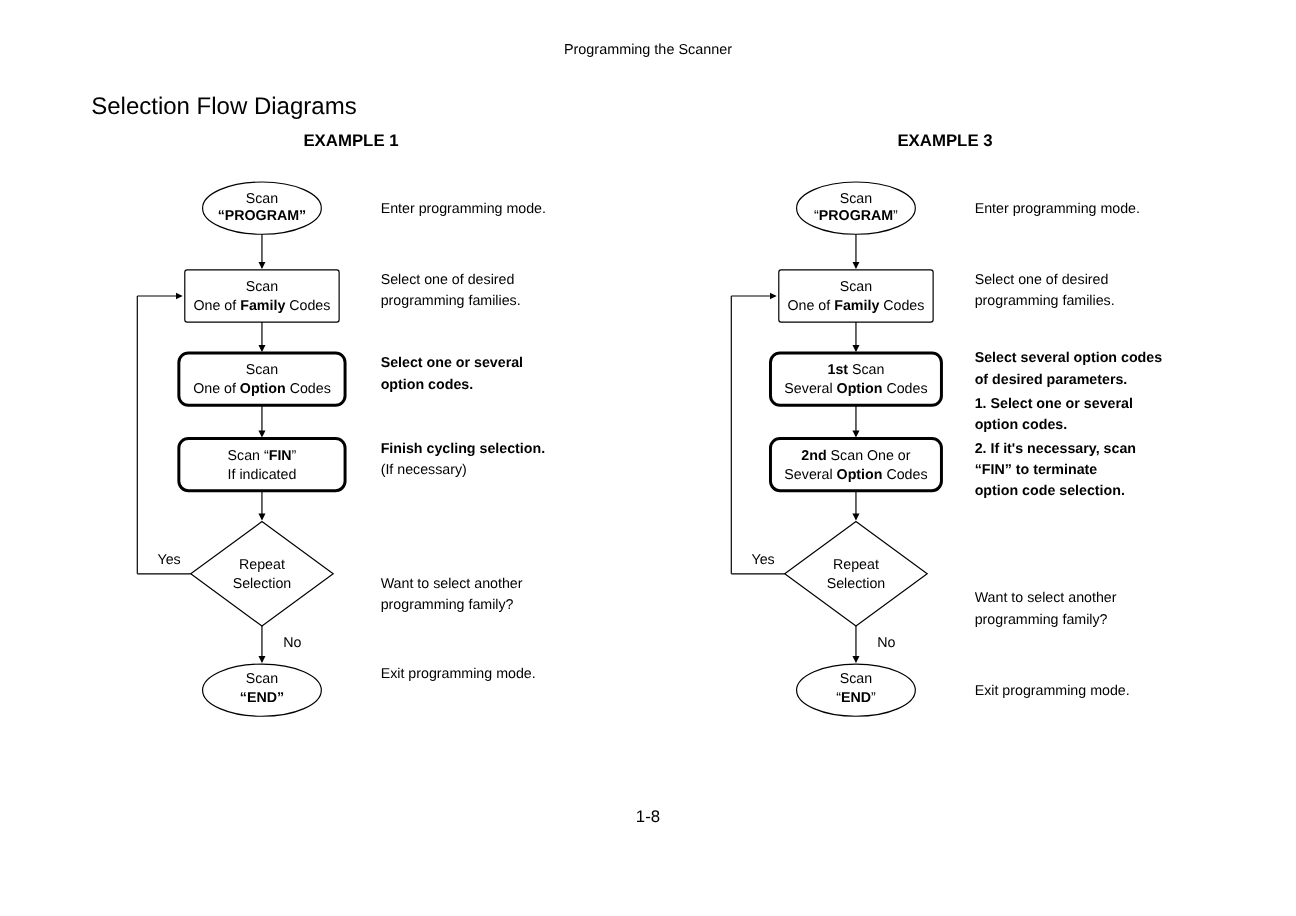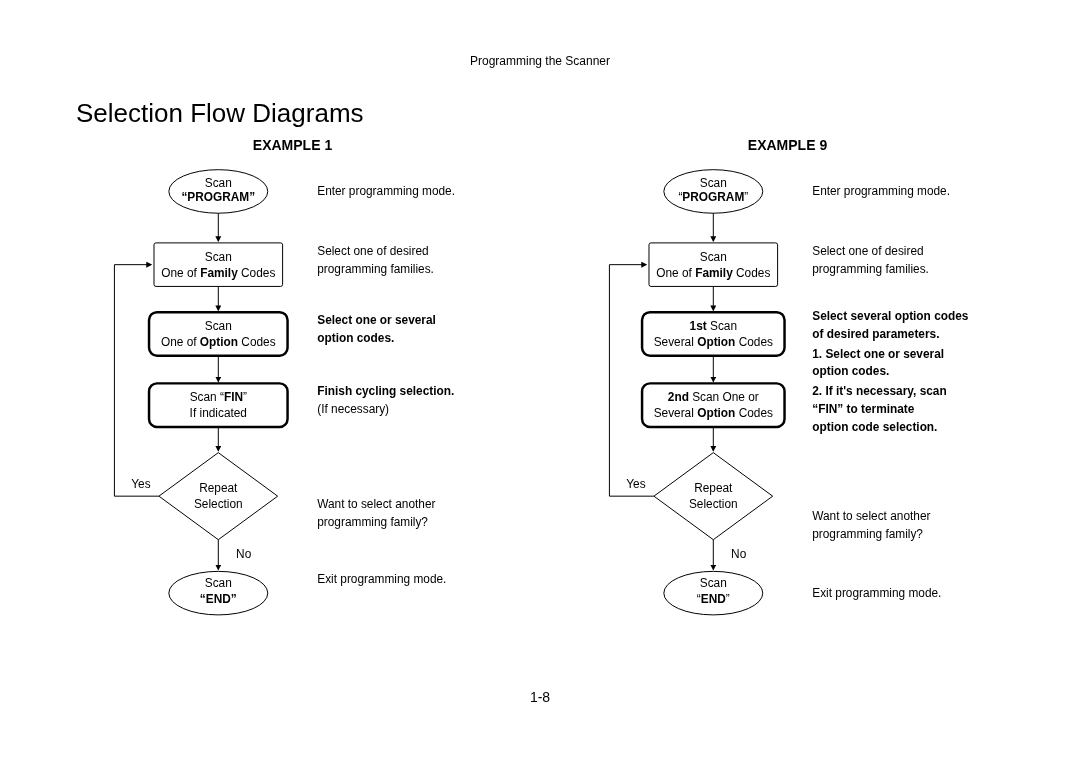--- a/index.html
+++ b/index.html
@@ -14,7 +14,7 @@
   .page-header {
     text-align: center;
     font-size: 12px;
-    padding-top: 54px;
+    padding-top: 34px;
   }
   .main-title {
     font-size: 26px;

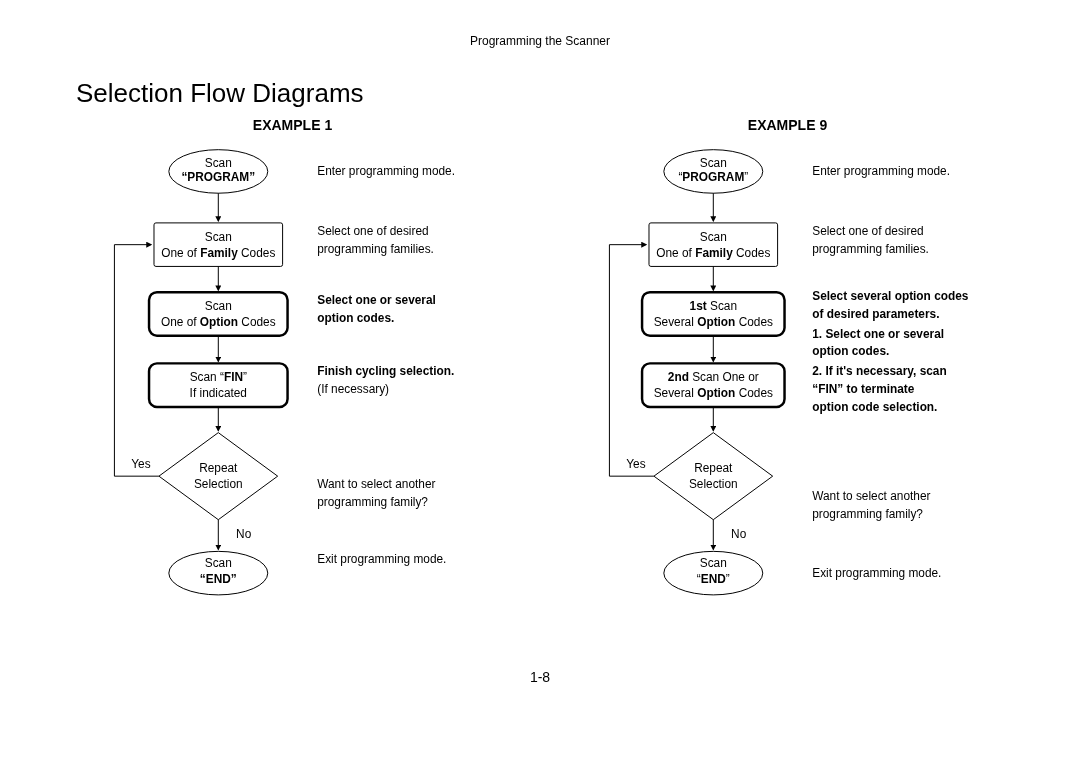--- a/index.html
+++ b/index.html
@@ -17,7 +17,7 @@
     padding-top: 34px;
   }
   .main-title {
-    font-size: 26px;
+    font-size: 20px;
     font-weight: 500;
     margin: 30px 0 8px 76px;
     font-family: "Lucida Sans", "Segoe UI", Arial, sans-serif;

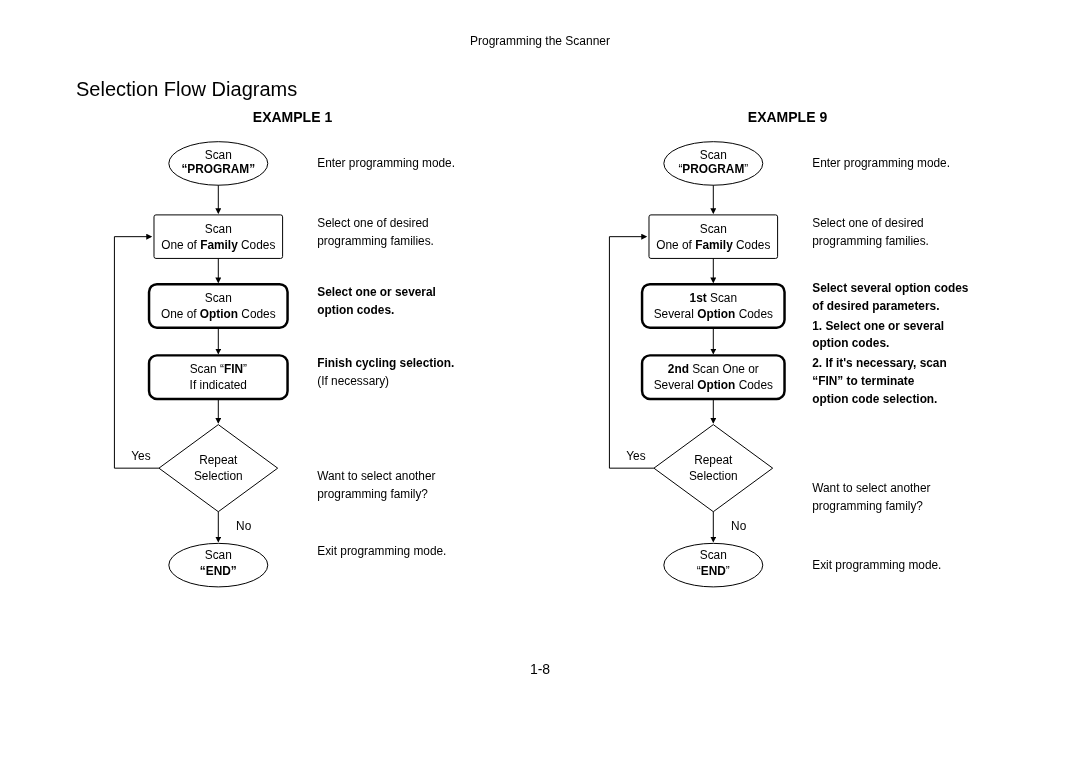--- a/index.html
+++ b/index.html
@@ -35,7 +35,7 @@
     font-weight: bold;
     font-size: 14px;
     text-align: center;
-    margin-bottom: 6px;
+    margin-bottom: 16px;
   }
   svg { width: 100%; height: 520px; }
   .page-number {

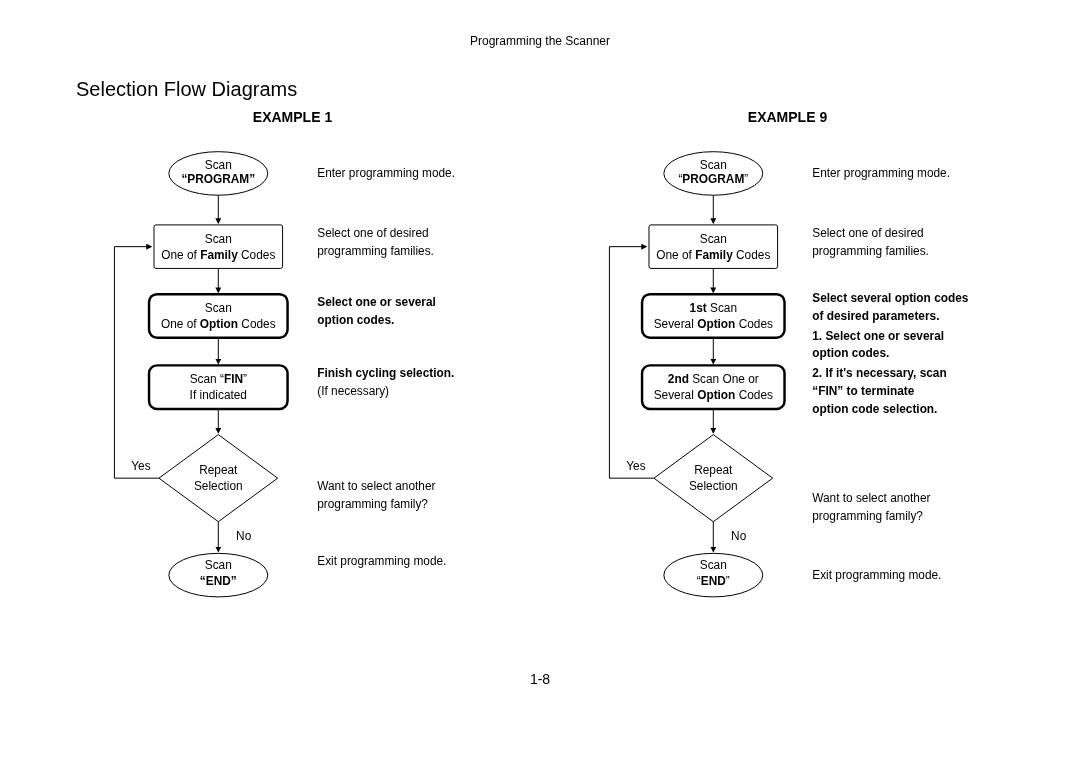--- a/index.html
+++ b/index.html
@@ -118,7 +118,7 @@
   </div>
 
   <div class="col">
-    <div class="example-title">EXAMPLE 9</div>
+    <div class="example-title">EXAMPLE 3</div>
     <svg viewBox="0 0 470 520">
       <defs>
         <marker id="arrow2" viewBox="0 0 10 10" refX="8" refY="5" markerWidth="6" markerHeight="6" orient="auto-start-reverse">

